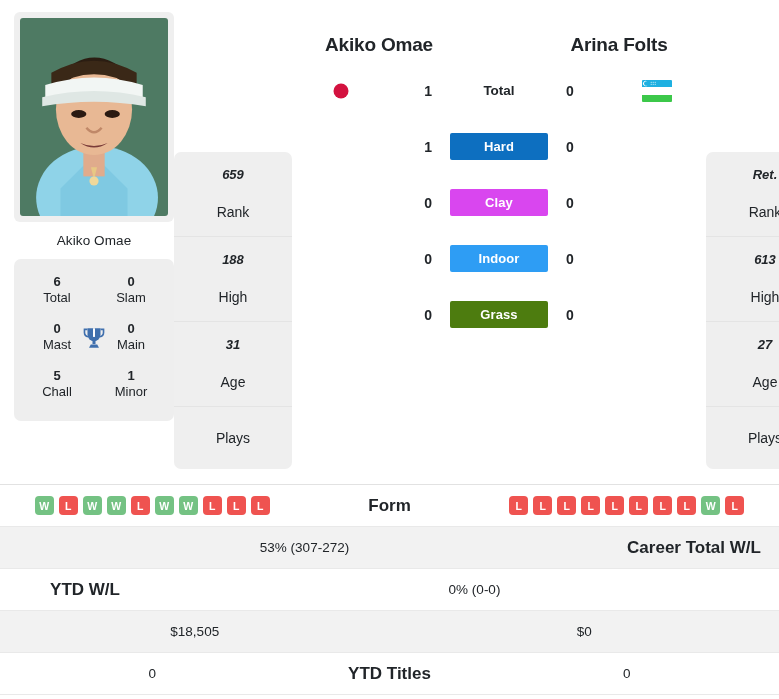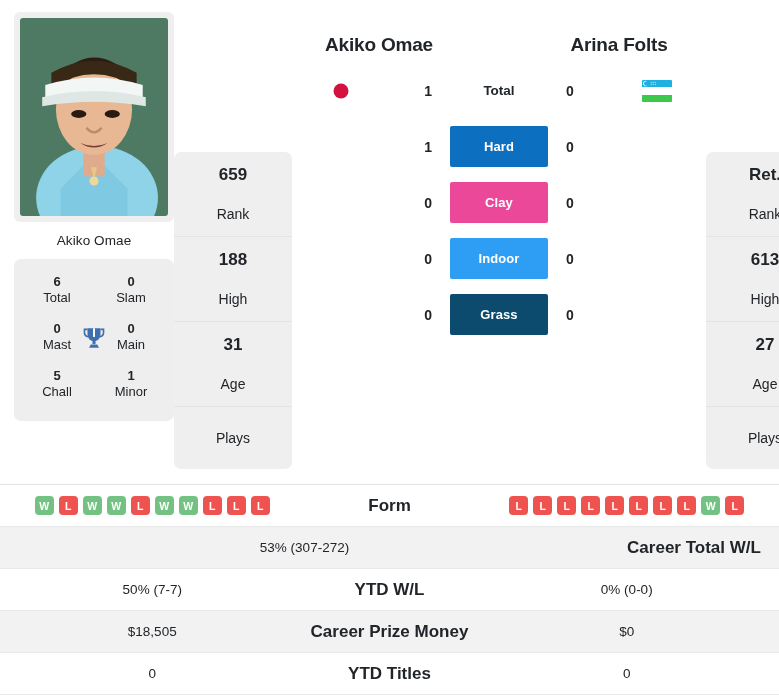--- a/index.html
+++ b/index.html
@@ -124,7 +124,7 @@
   .snum.left{text-align:right;padding-right:18px;box-sizing:border-box;}
   .snum.right{text-align:left;padding-left:18px;box-sizing:border-box;}
   .pill{
-    width:98px;height:41px;
+    width:98px;height:27px;
     display:flex;align-items:center;justify-content:center;
     border-radius:2px;
     color:#ffffff;font-size:13px;font-weight:bold;

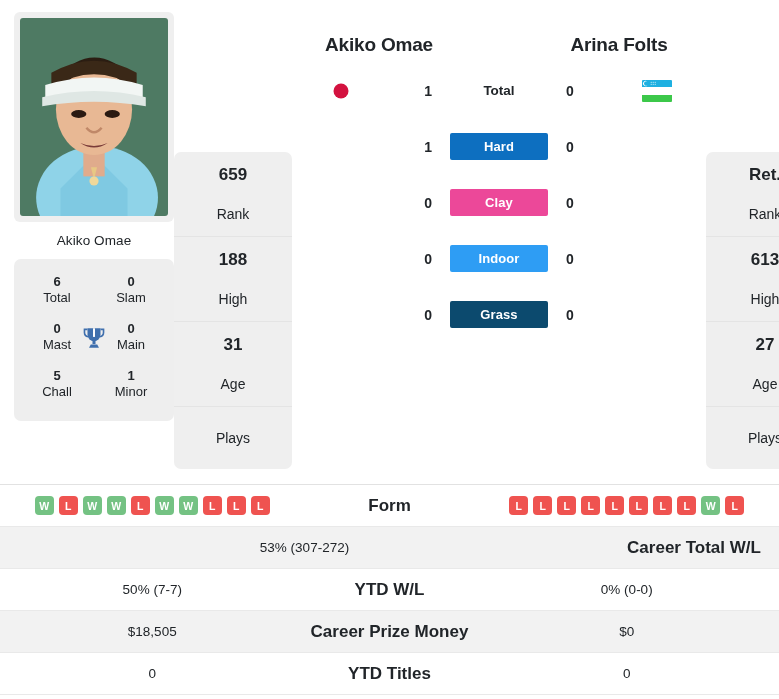--- a/index.html
+++ b/index.html
@@ -88,7 +88,7 @@
     box-sizing:border-box;
   }
   .mid-row:last-child{border-bottom:none;height:62px;}
-  .mid-val{font-size:17px;font-weight:bold;line-height:1.2;}
+  .mid-val{font-size:13px;font-weight:bold;line-height:1.2;font-style:italic;}
   .mid-lab{font-size:14px;line-height:1.3;margin-top:20px;}
   .mid-lab-only{font-size:14px;}
 

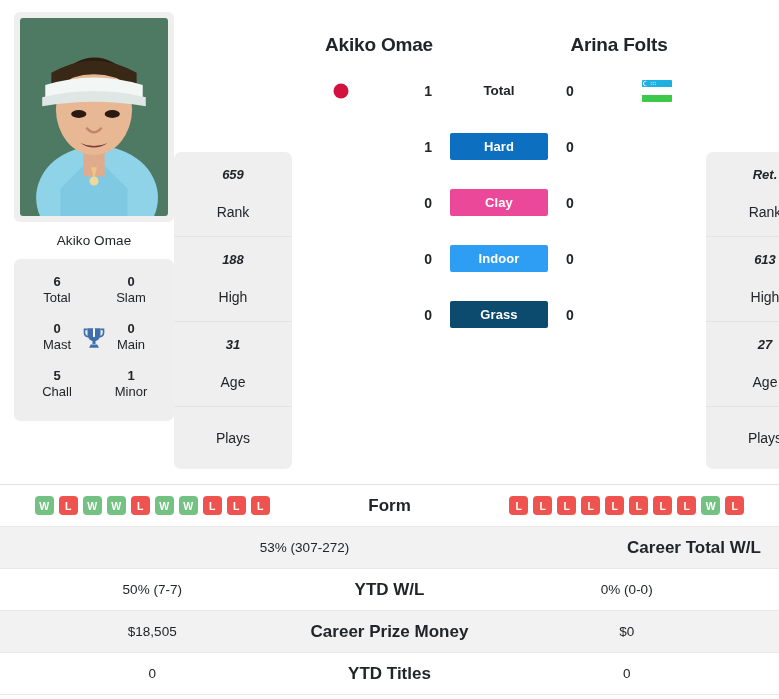--- a/index.html
+++ b/index.html
@@ -306,7 +306,7 @@
         <div class="srow">
           <div class="flagbox"></div>
           <div class="snum left">0</div>
-          <div class="pill" style="background:#ec4899">Clay</div>
+          <div class="pill" style="background:#d946ef">Clay</div>
           <div class="snum right">0</div>
           <div class="flagbox"></div>
         </div>

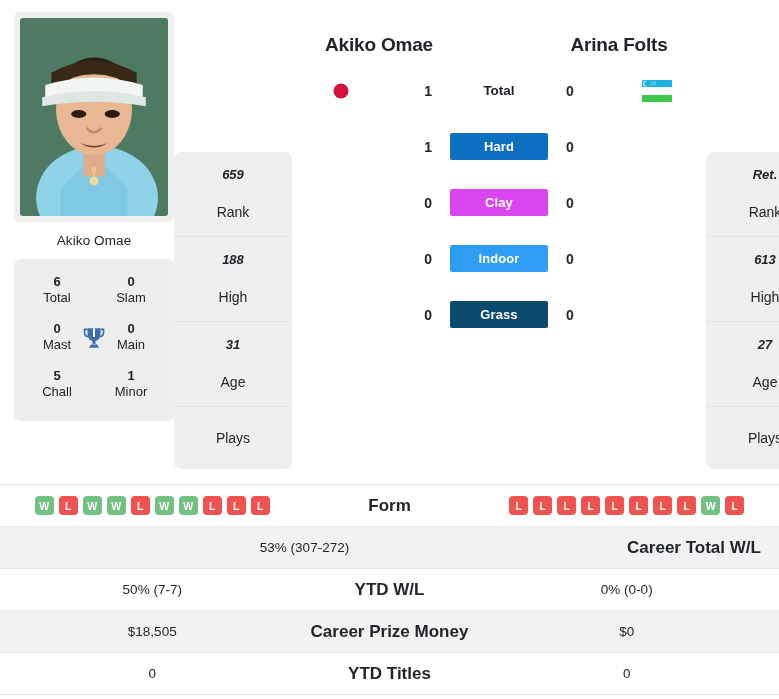--- a/index.html
+++ b/index.html
@@ -322,7 +322,7 @@
         <div class="srow">
           <div class="flagbox"></div>
           <div class="snum left">0</div>
-          <div class="pill" style="background:#0c4a6e">Grass</div>
+          <div class="pill" style="background:#4d7c0f">Grass</div>
           <div class="snum right">0</div>
           <div class="flagbox"></div>
         </div>

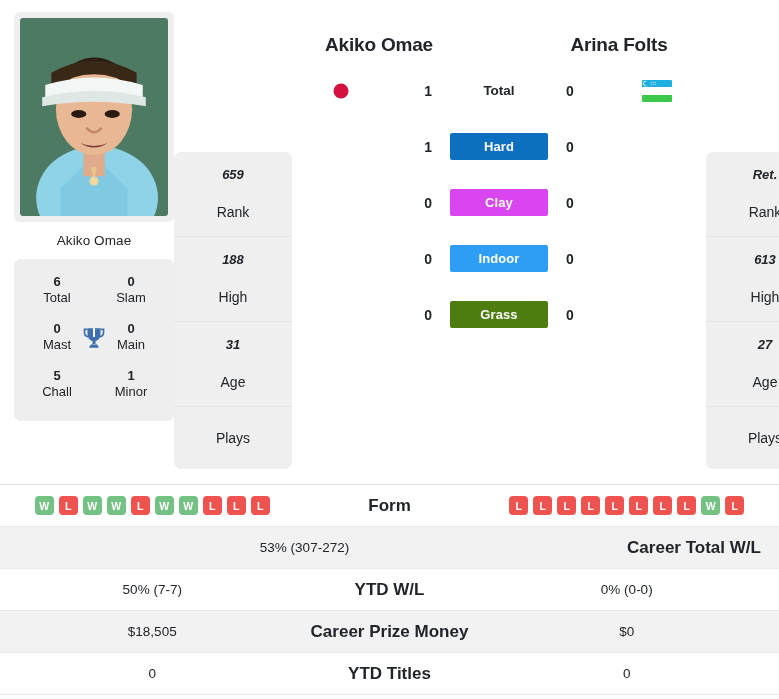--- a/index.html
+++ b/index.html
@@ -390,7 +390,6 @@
     </div>
 
     <div class="trow">
-      <div class="tside">50% (7-7)</div>
       <div class="tmid">YTD W/L</div>
       <div class="tside">0% (0-0)</div>
     </div>

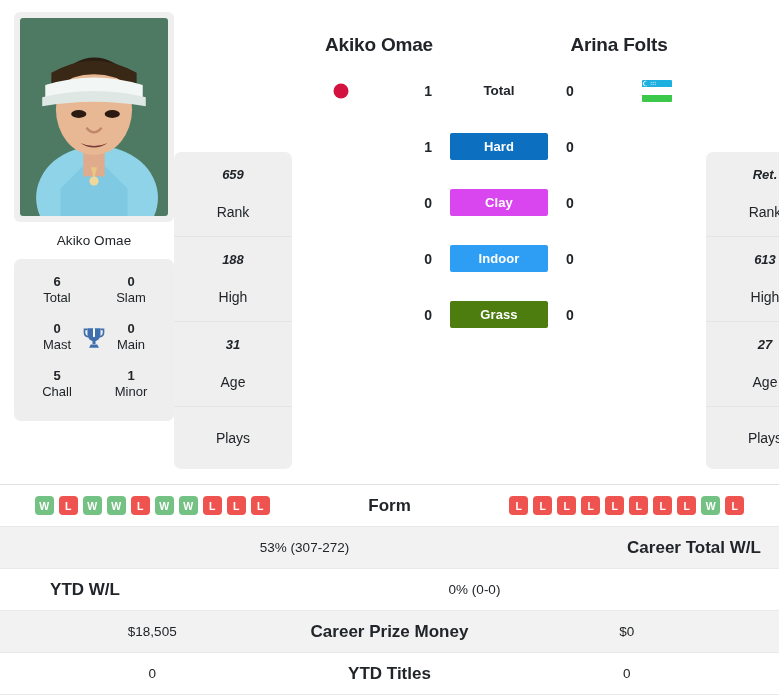--- a/index.html
+++ b/index.html
@@ -396,7 +396,6 @@
 
     <div class="trow alt">
       <div class="tside">$18,505</div>
-      <div class="tmid">Career Prize Money</div>
       <div class="tside">$0</div>
     </div>
 

